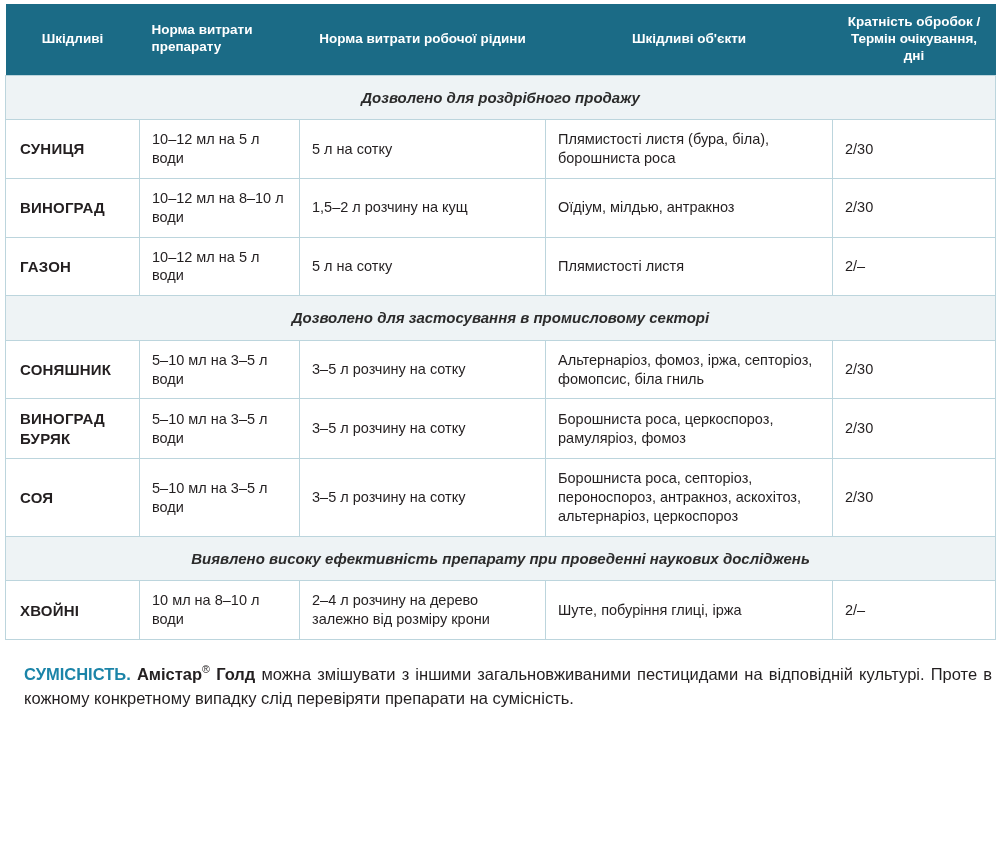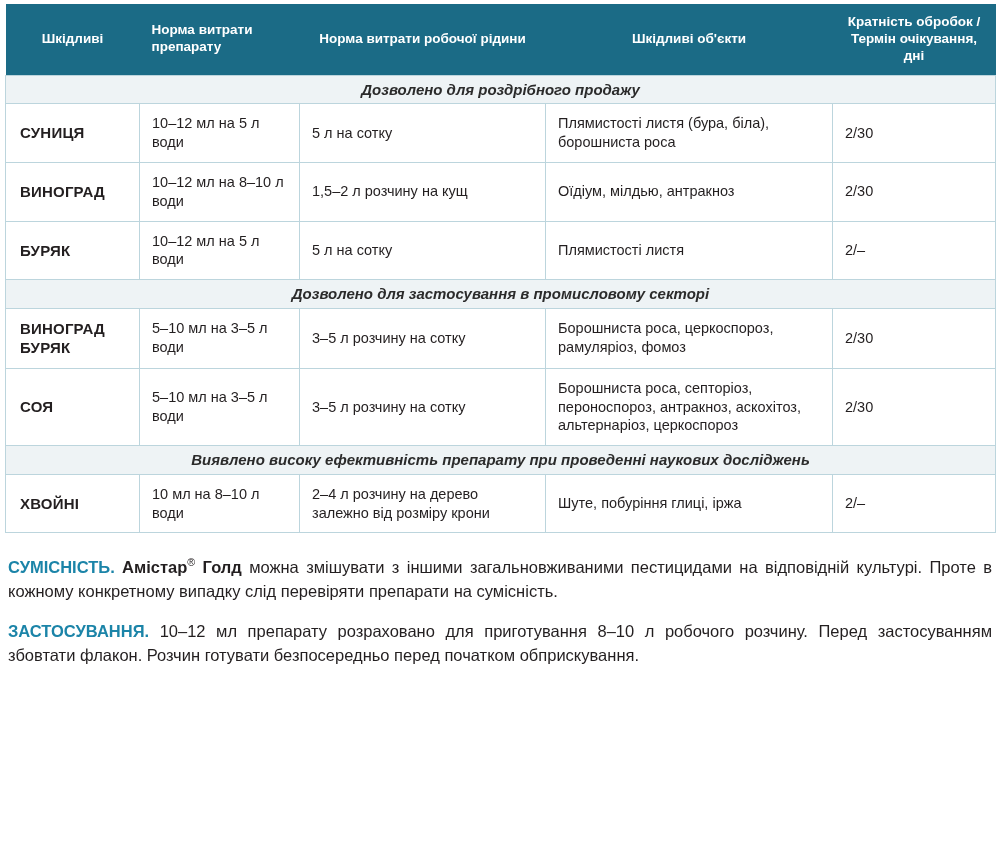--- a/index.html
+++ b/index.html
@@ -71,7 +71,7 @@
     font-weight: bold;
     font-size: 15px;
     color: #2b2b2b;
-    padding: 4px 10px;
+    padding: 12px 10px;
     border: 1px solid #bcd5dd;
   }
 

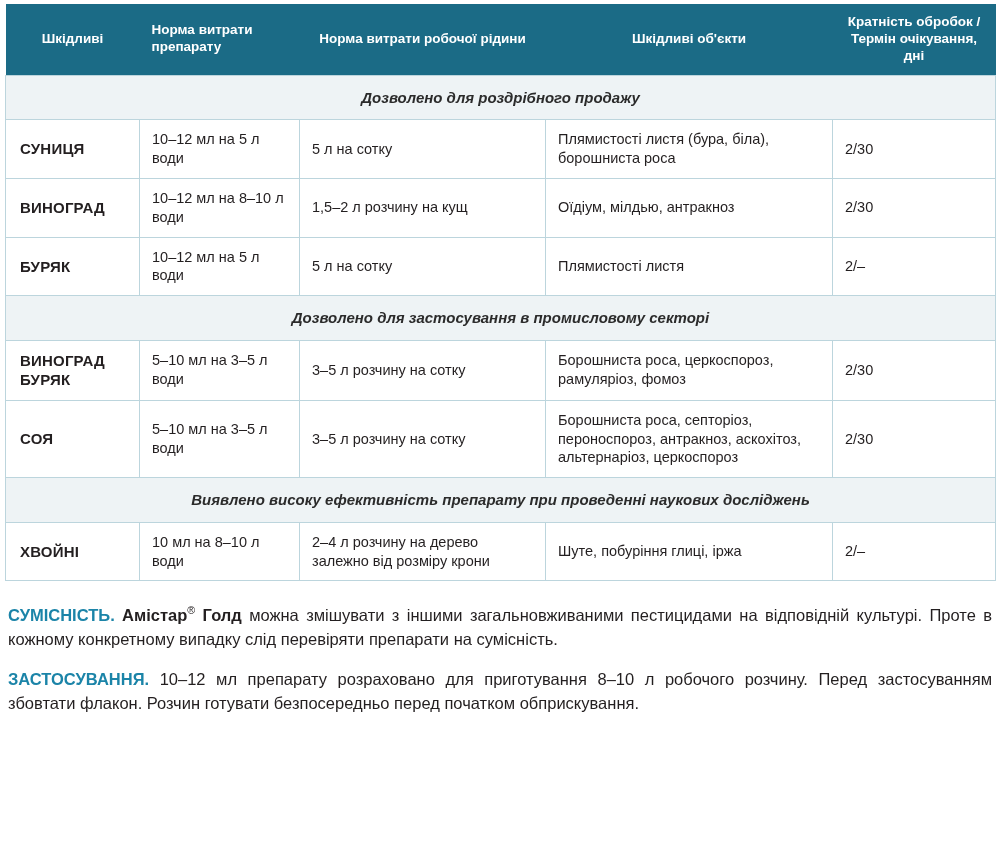--- a/index.html
+++ b/index.html
@@ -142,7 +142,7 @@
       </tr>
 
       <tr class="data">
-        <td class="crop">БУРЯК</td>
+        <td class="crop">ГАЗОН</td>
         <td>10–12 мл на 5 л води</td>
         <td>5 л на сотку</td>
         <td>Плямистості листя</td>

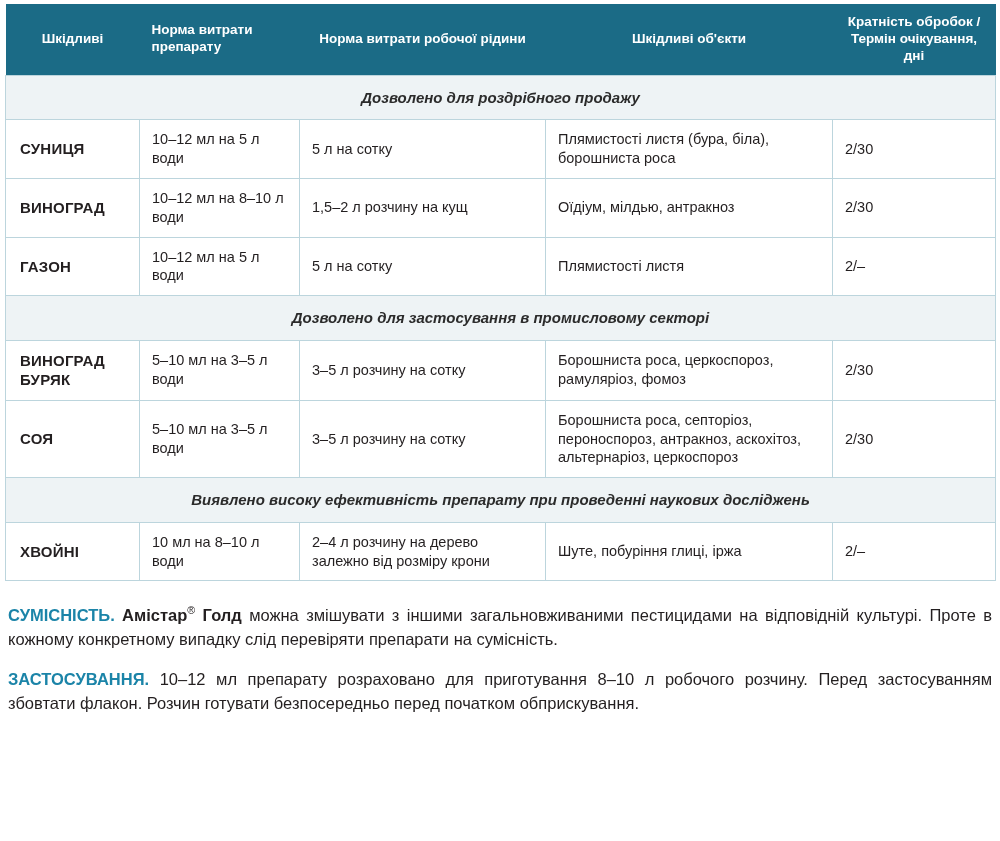--- a/index.html
+++ b/index.html
@@ -153,6 +153,13 @@
         <td colspan="5">Дозволено для застосування в промисловому секторі</td>
       </tr>
 
+      <tr class="data">
+        <td class="crop">СОНЯШНИК</td>
+        <td>5–10 мл на 3–5 л води</td>
+        <td>3–5 л розчину на сотку</td>
+        <td>Альтернаріоз, фомоз, іржа, септоріоз, фомопсис, біла гниль</td>
+        <td class="center">2/30</td>
+      </tr>
 
       <tr class="data">
         <td class="crop">ВИНОГРАД БУРЯК</td>

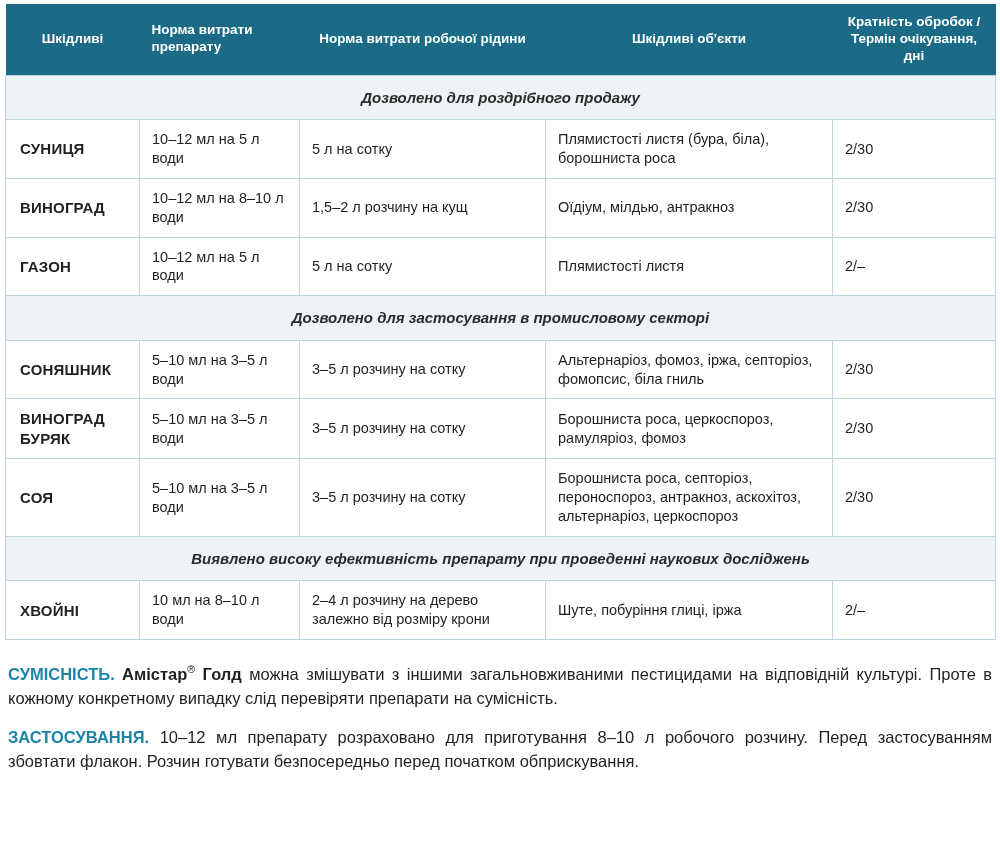--- a/index.html
+++ b/index.html
@@ -76,7 +76,7 @@
   }
 
   .notes {
-    margin: 22px 8px 0 8px;
+    margin: 22px 8px 0 24px;
     font-size: 16.5px;
     line-height: 1.45;
     color: #231f20;

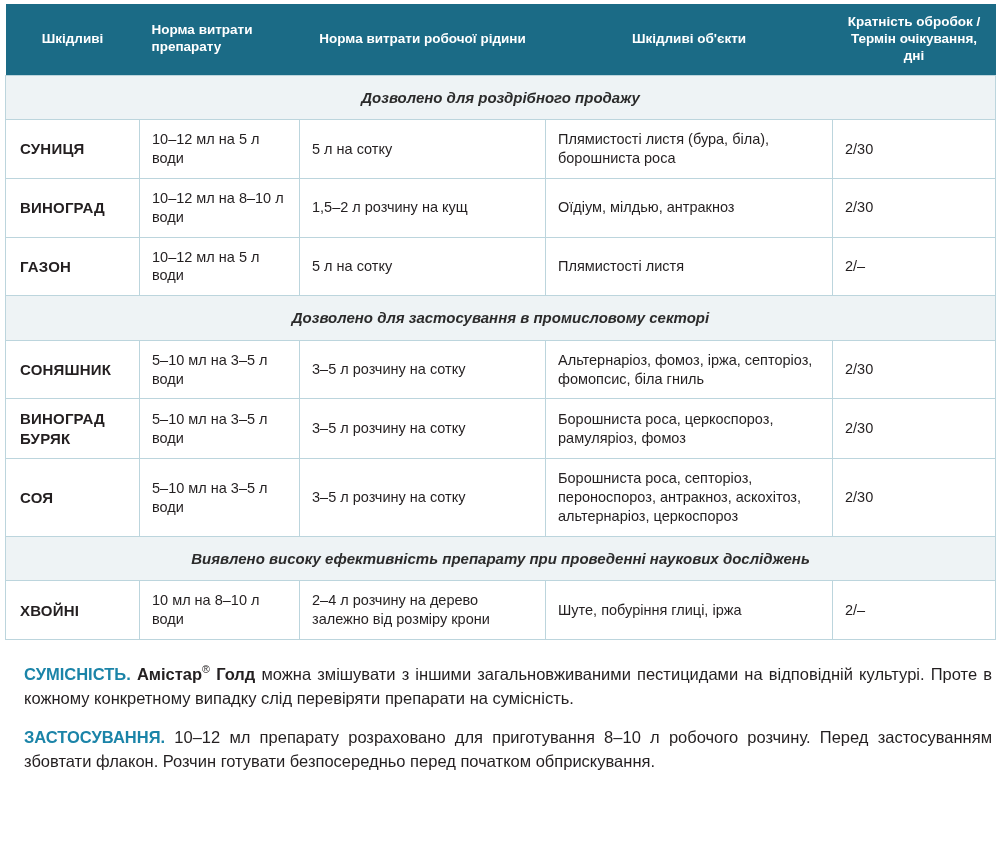--- a/index.html
+++ b/index.html
@@ -194,7 +194,6 @@
 
   <div class="notes">
     <p><span class="lead">СУМІСНІСТЬ.</span> <span class="prod">Амістар</span><sup>®</sup><span class="prod"> Голд</span><span> можна змішувати з іншими загальновживаними пестицидами на відповідній культурі. Проте в кожному конкретному випадку слід перевіряти препарати на сумісність.</span></p>
-    <p><span class="lead">ЗАСТОСУВАННЯ.</span><span> 10–12 мл препарату розраховано для приготування 8–10 л робочого розчину. Перед застосуванням збовтати флакон. Розчин готувати безпосередньо перед початком обприскування.</span></p>
   </div>
 
 </div>

